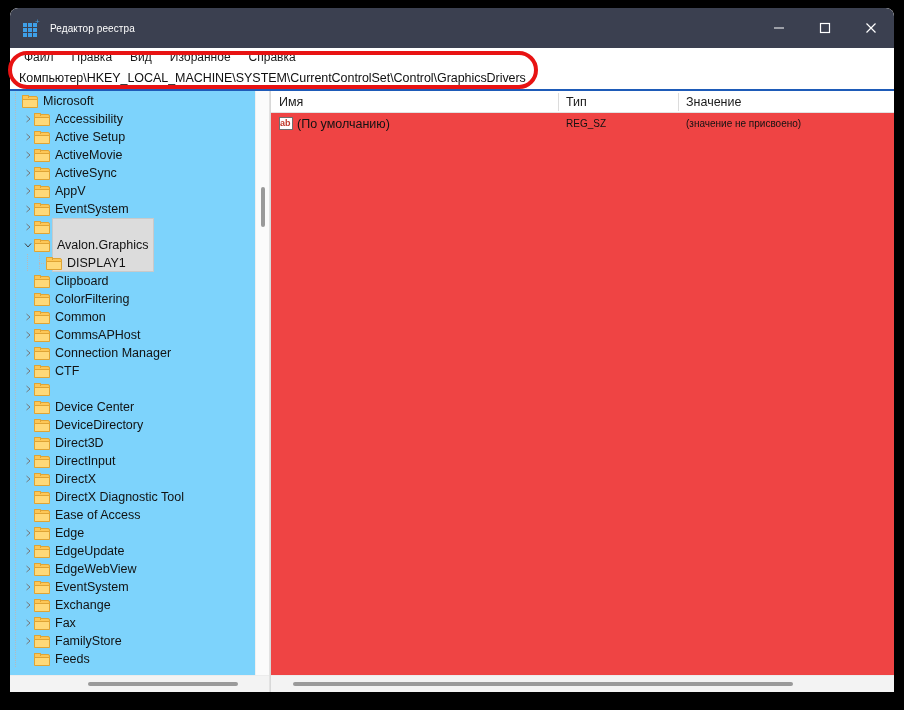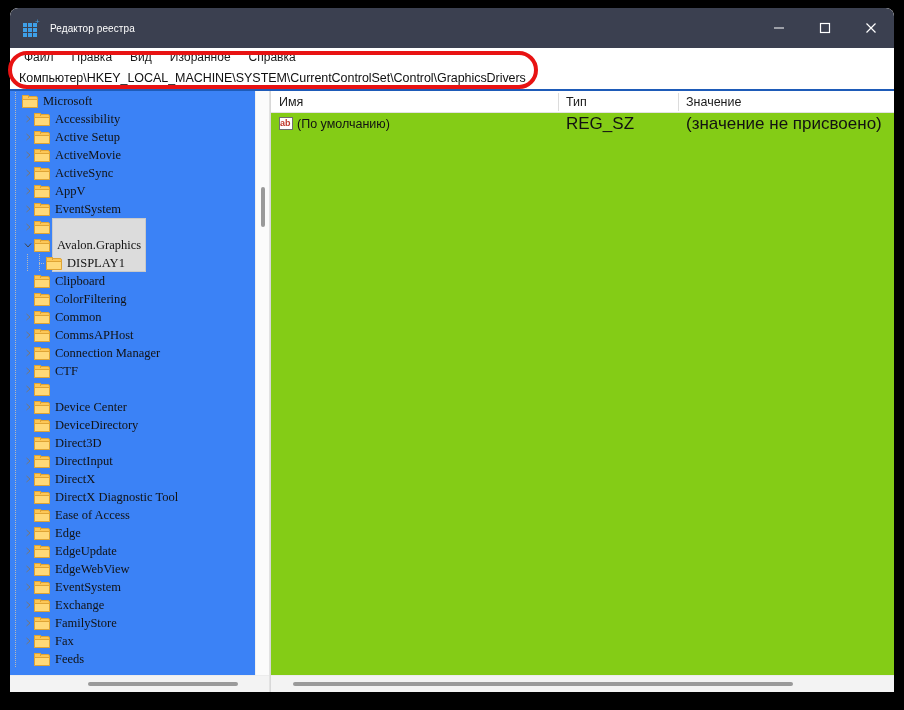--- a/index.html
+++ b/index.html
@@ -151,8 +151,7 @@
     position: relative;
     flex: 1 1 auto;
     overflow: hidden;
-    background: #3b82f6;
-    font-family: Liberation Serif, serif;
+    background: #7dd3fc;
   }
   .tree-list {
     position: relative;

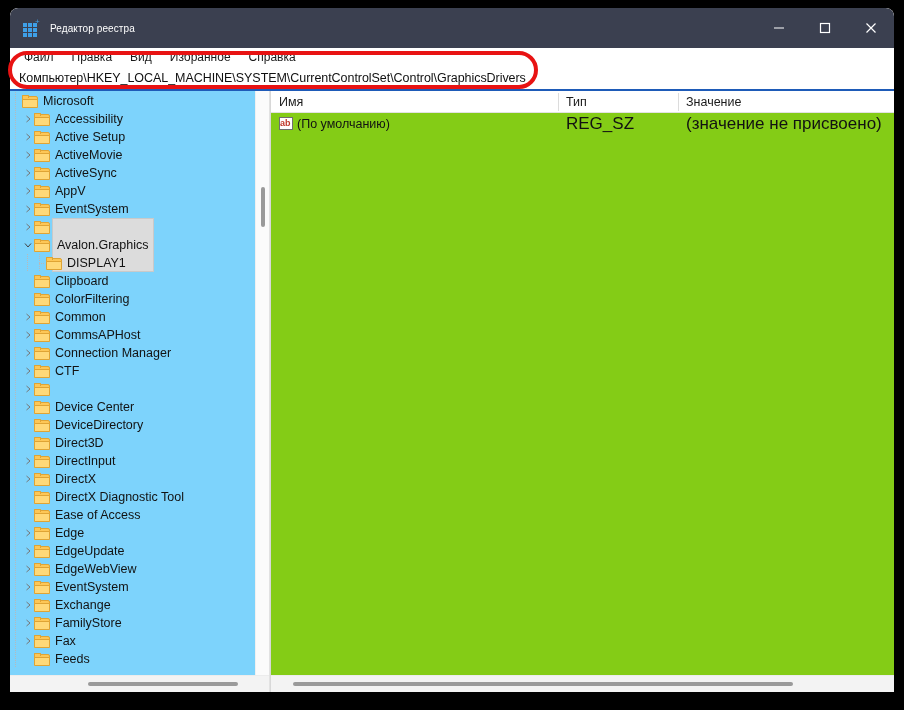--- a/index.html
+++ b/index.html
@@ -276,7 +276,7 @@
     position: relative;
     flex: 1 1 auto;
     height: 601px;
-    background: #84cc16;
+    background: #ef4444;
     display: flex;
     flex-direction: column;
     border-left: 1px solid #d8d8d8;

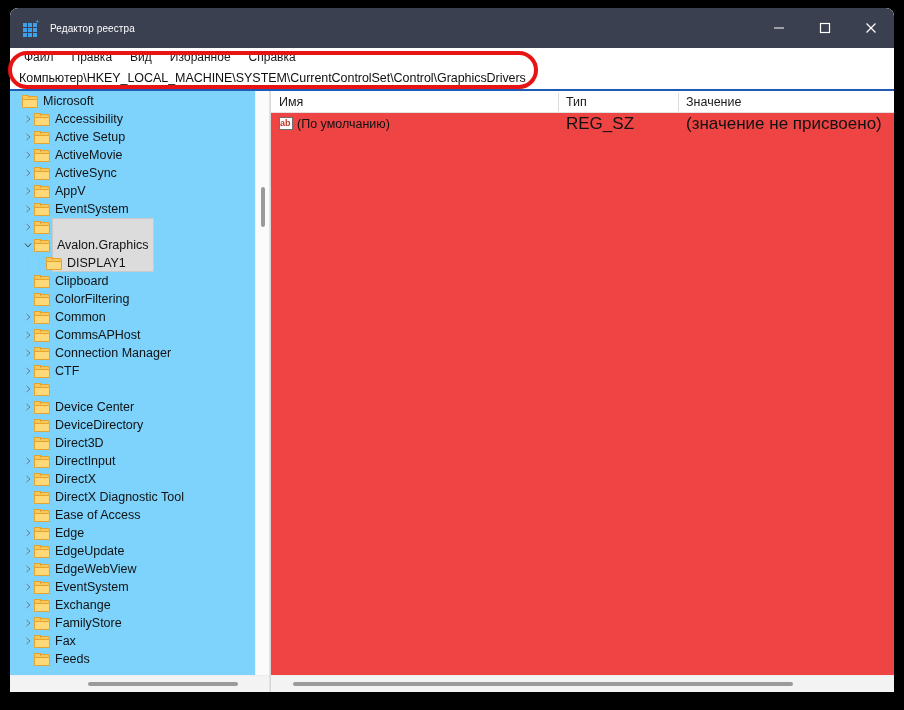--- a/index.html
+++ b/index.html
@@ -346,7 +346,7 @@
     top: 0;
     height: 21px;
     line-height: 21px;
-    font-size: 17px;
+    font-size: 10px;
     color: #121212;
     padding-left: 8px;
   }

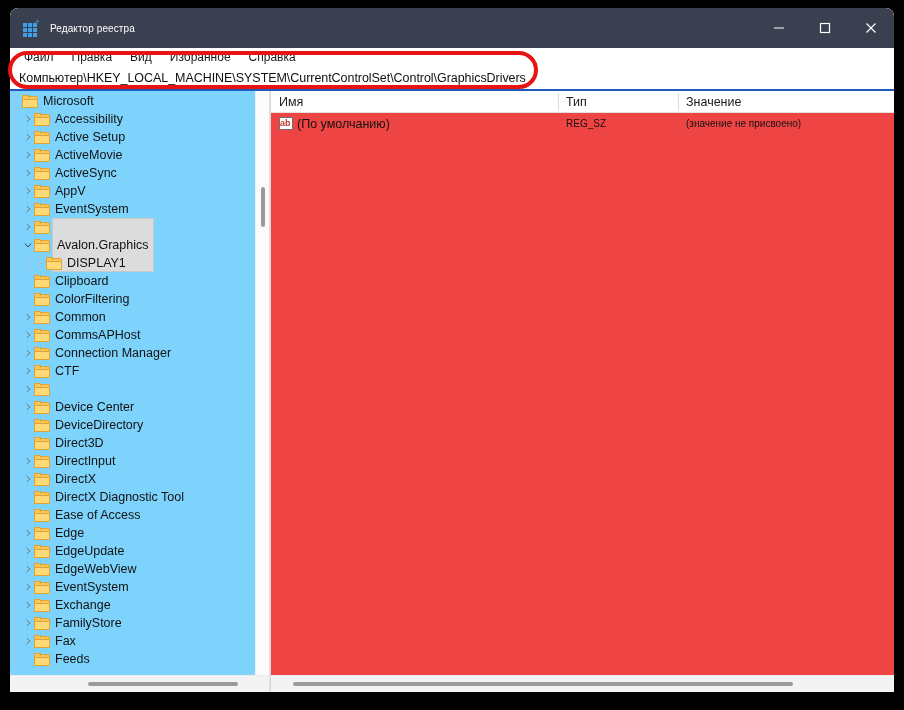--- a/index.html
+++ b/index.html
@@ -807,21 +807,21 @@
                   <span class="tab"></span>
                   <span class="front"></span>
                 </span>
+                <span class="tree-label">Fax</span>
+              </div>
+              <div class="tree-row">
+                <span class="guide"></span>
+                <span class="expander">
+                  <svg width="8" height="8" viewBox="0 0 8 8">
+                    <path d="M2.5 1 L6 4 L2.5 7" fill="none" stroke="#777" stroke-width="1"></path>
+                  </svg>
+                </span>
+                <span class="folder">
+                  <span class="back"></span>
+                  <span class="tab"></span>
+                  <span class="front"></span>
+                </span>
                 <span class="tree-label">FamilyStore</span>
-              </div>
-              <div class="tree-row">
-                <span class="guide"></span>
-                <span class="expander">
-                  <svg width="8" height="8" viewBox="0 0 8 8">
-                    <path d="M2.5 1 L6 4 L2.5 7" fill="none" stroke="#777" stroke-width="1"></path>
-                  </svg>
-                </span>
-                <span class="folder">
-                  <span class="back"></span>
-                  <span class="tab"></span>
-                  <span class="front"></span>
-                </span>
-                <span class="tree-label">Fax</span>
               </div>
               <div class="tree-row">
                 <span class="guide"></span>

